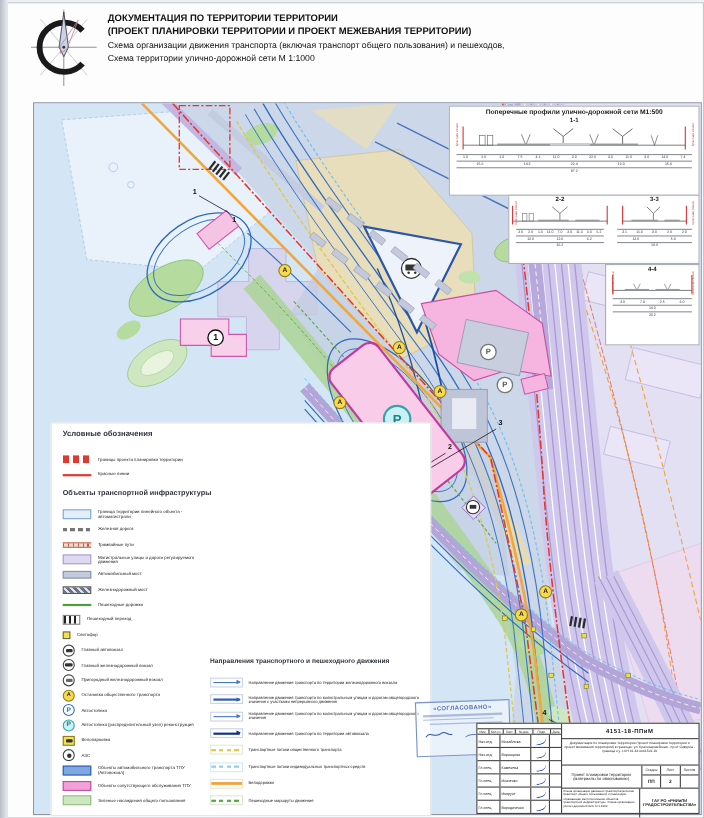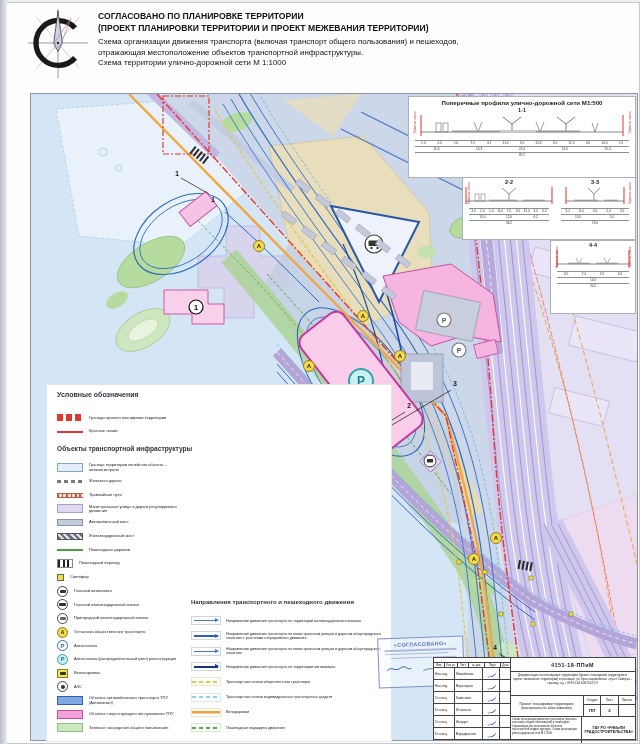--- a/index.html
+++ b/index.html
@@ -126,7 +126,7 @@
   </svg>
 
   <div class="hdr">
-    <div class="b">СОГЛАСОВАНО ПО ПЛАНИРОВКЕ ТЕРРИТОРИИ</div>
+    <div class="b">ДОКУМЕНТАЦИЯ ПО ТЕРРИТОРИИ ТЕРРИТОРИИ</div>
     <div class="b">(ПРОЕКТ ПЛАНИРОВКИ ТЕРРИТОРИИ И ПРОЕКТ МЕЖЕВАНИЯ ТЕРРИТОРИИ)</div>
     <div class="r gap">Схема организации движения транспорта (включая транспорт общего пользования) и пешеходов,</div>
     <div class="r">отражающая местоположение объектов транспортной инфраструктуры.</div>

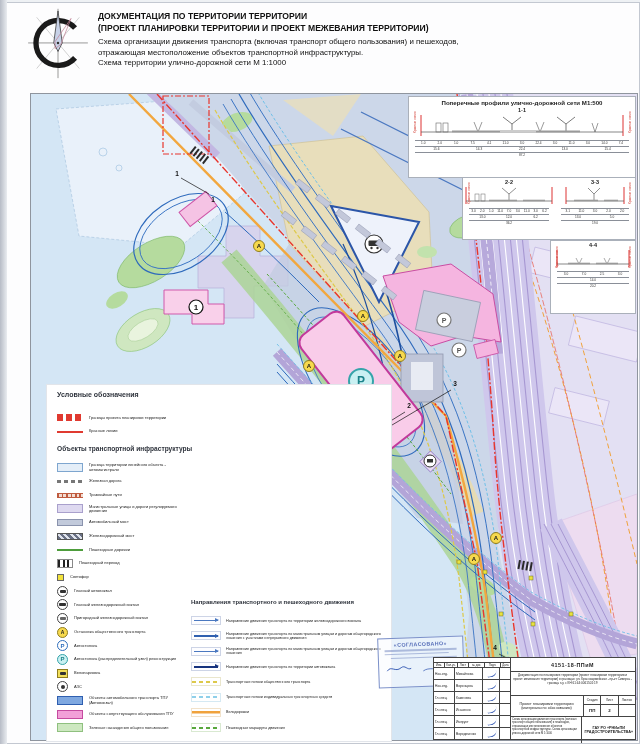--- a/index.html
+++ b/index.html
@@ -129,7 +129,6 @@
     <div class="b">ДОКУМЕНТАЦИЯ ПО ТЕРРИТОРИИ ТЕРРИТОРИИ</div>
     <div class="b">(ПРОЕКТ ПЛАНИРОВКИ ТЕРРИТОРИИ И ПРОЕКТ МЕЖЕВАНИЯ ТЕРРИТОРИИ)</div>
     <div class="r gap">Схема организации движения транспорта (включая транспорт общего пользования) и пешеходов,</div>
-    <div class="r">отражающая местоположение объектов транспортной инфраструктуры.</div>
     <div class="r">Схема территории улично-дорожной сети  М 1:1000</div>
   </div>
 

